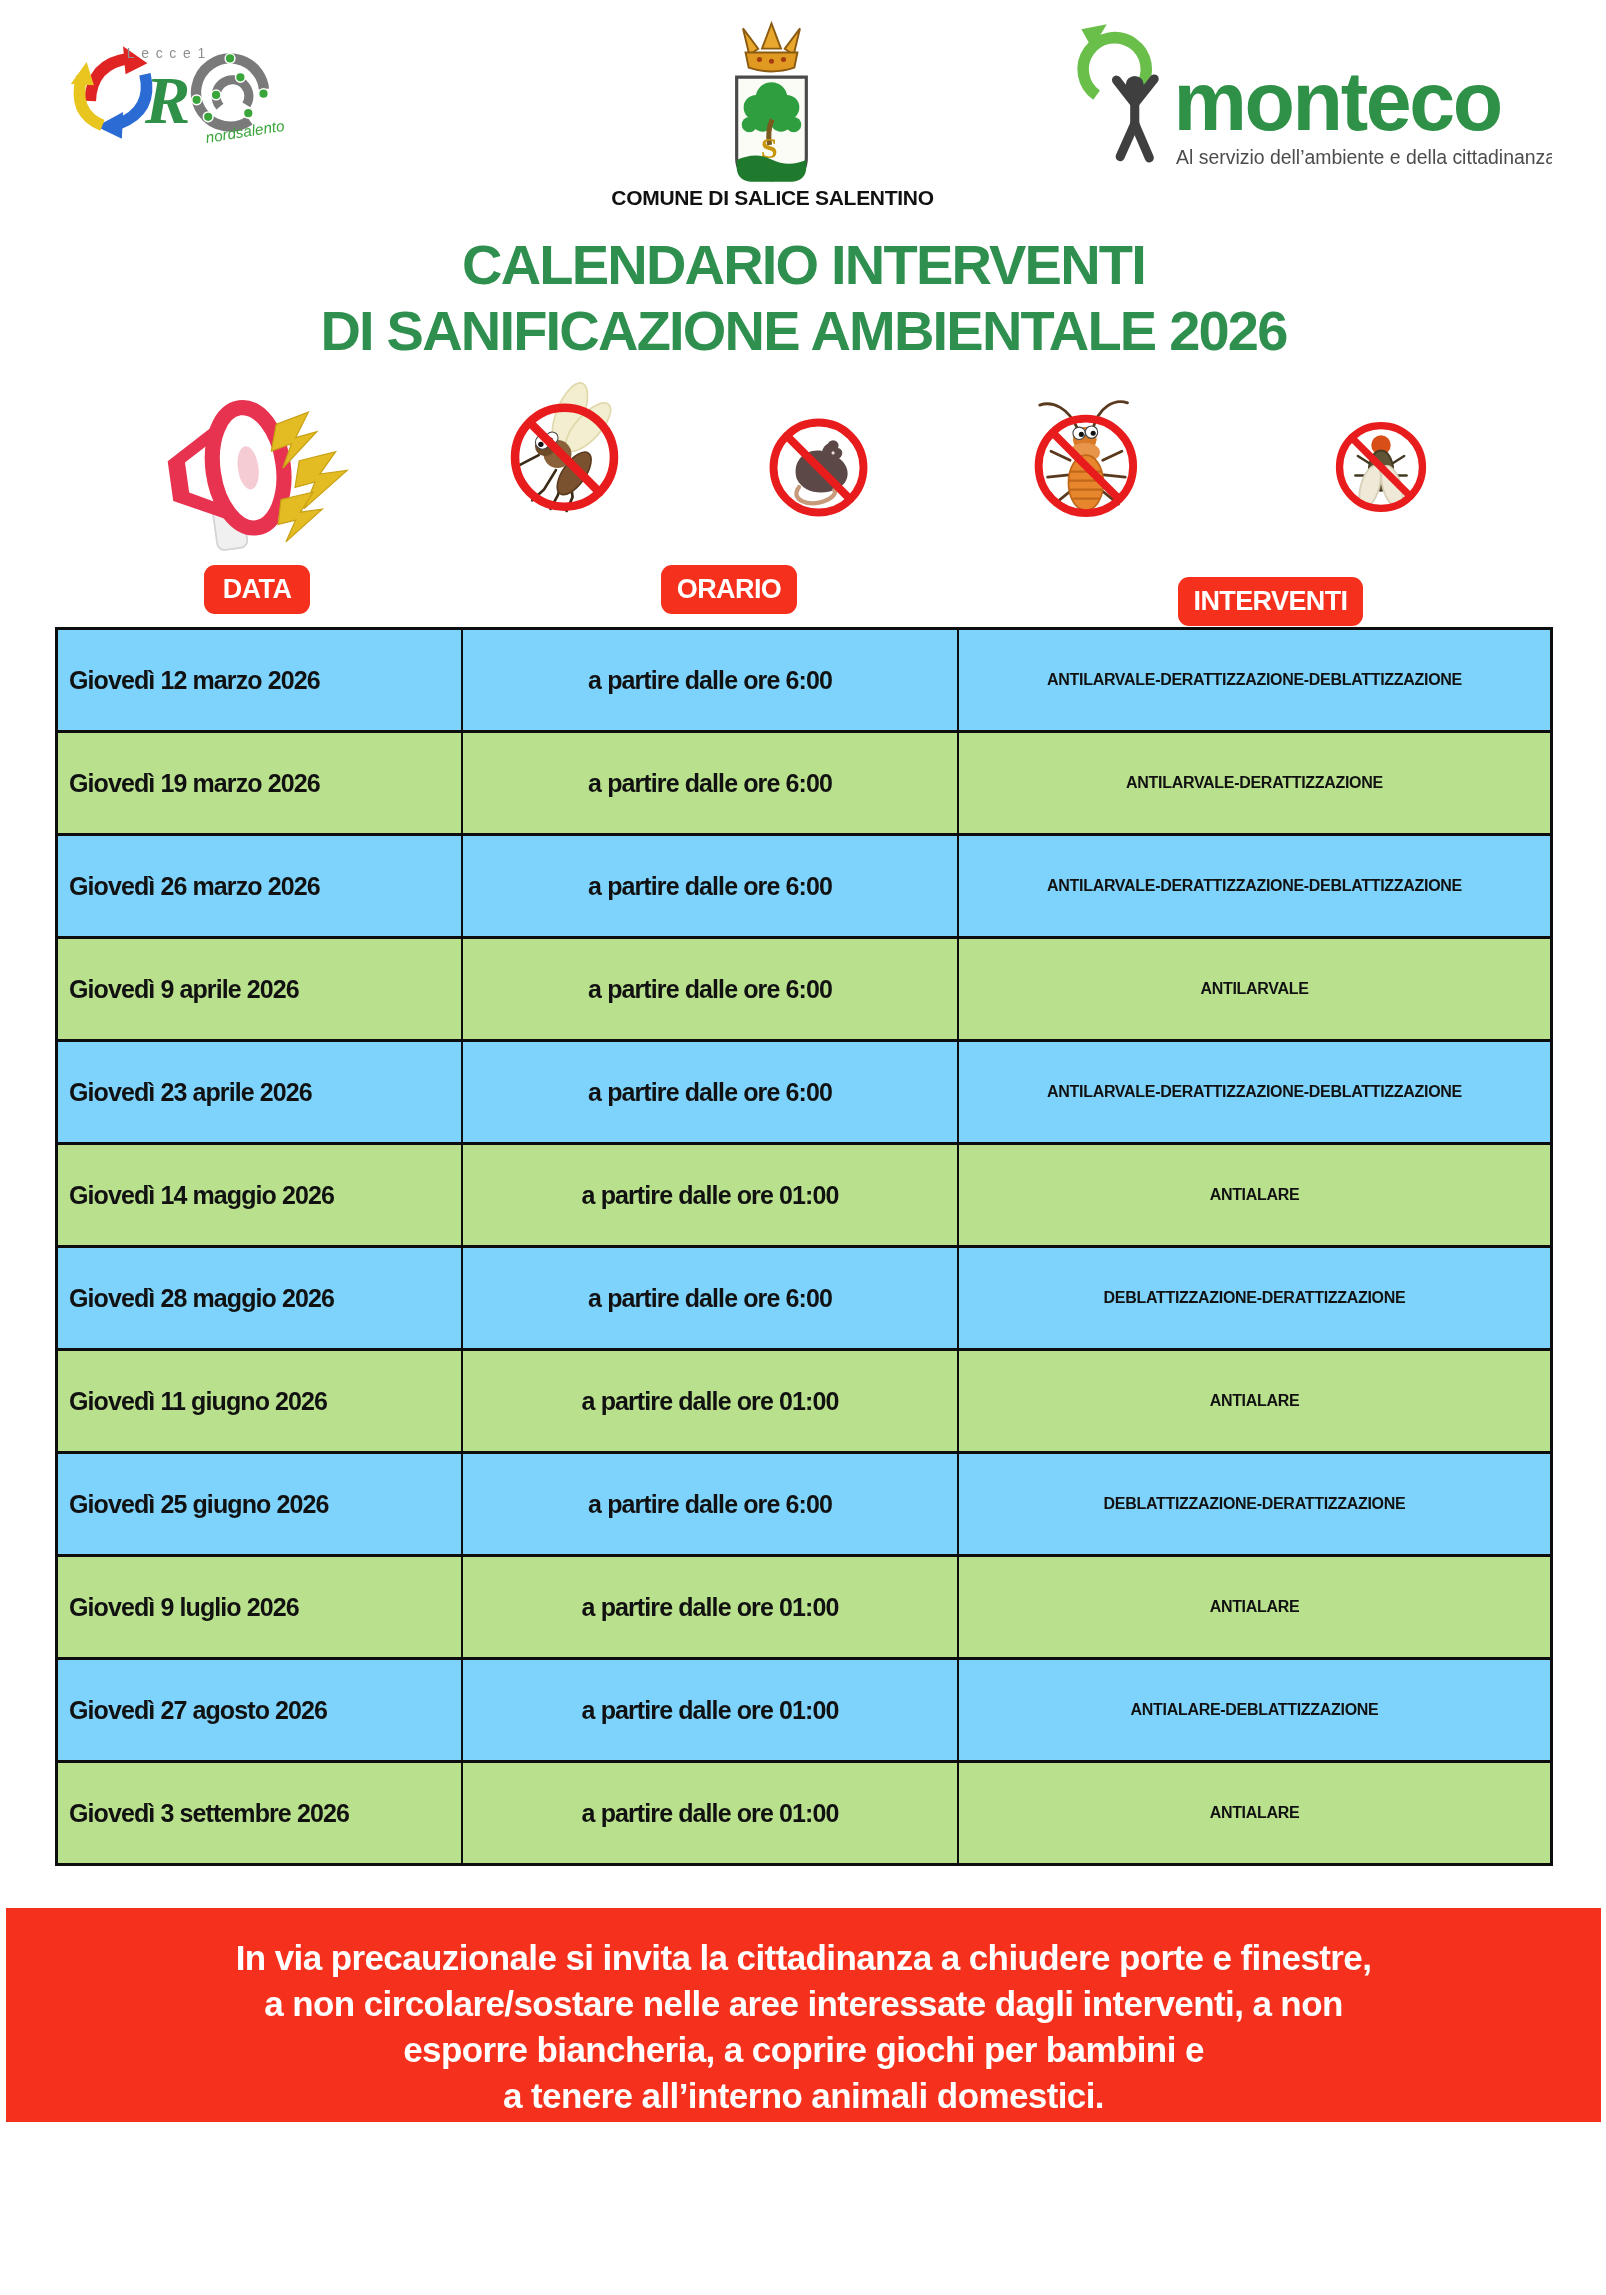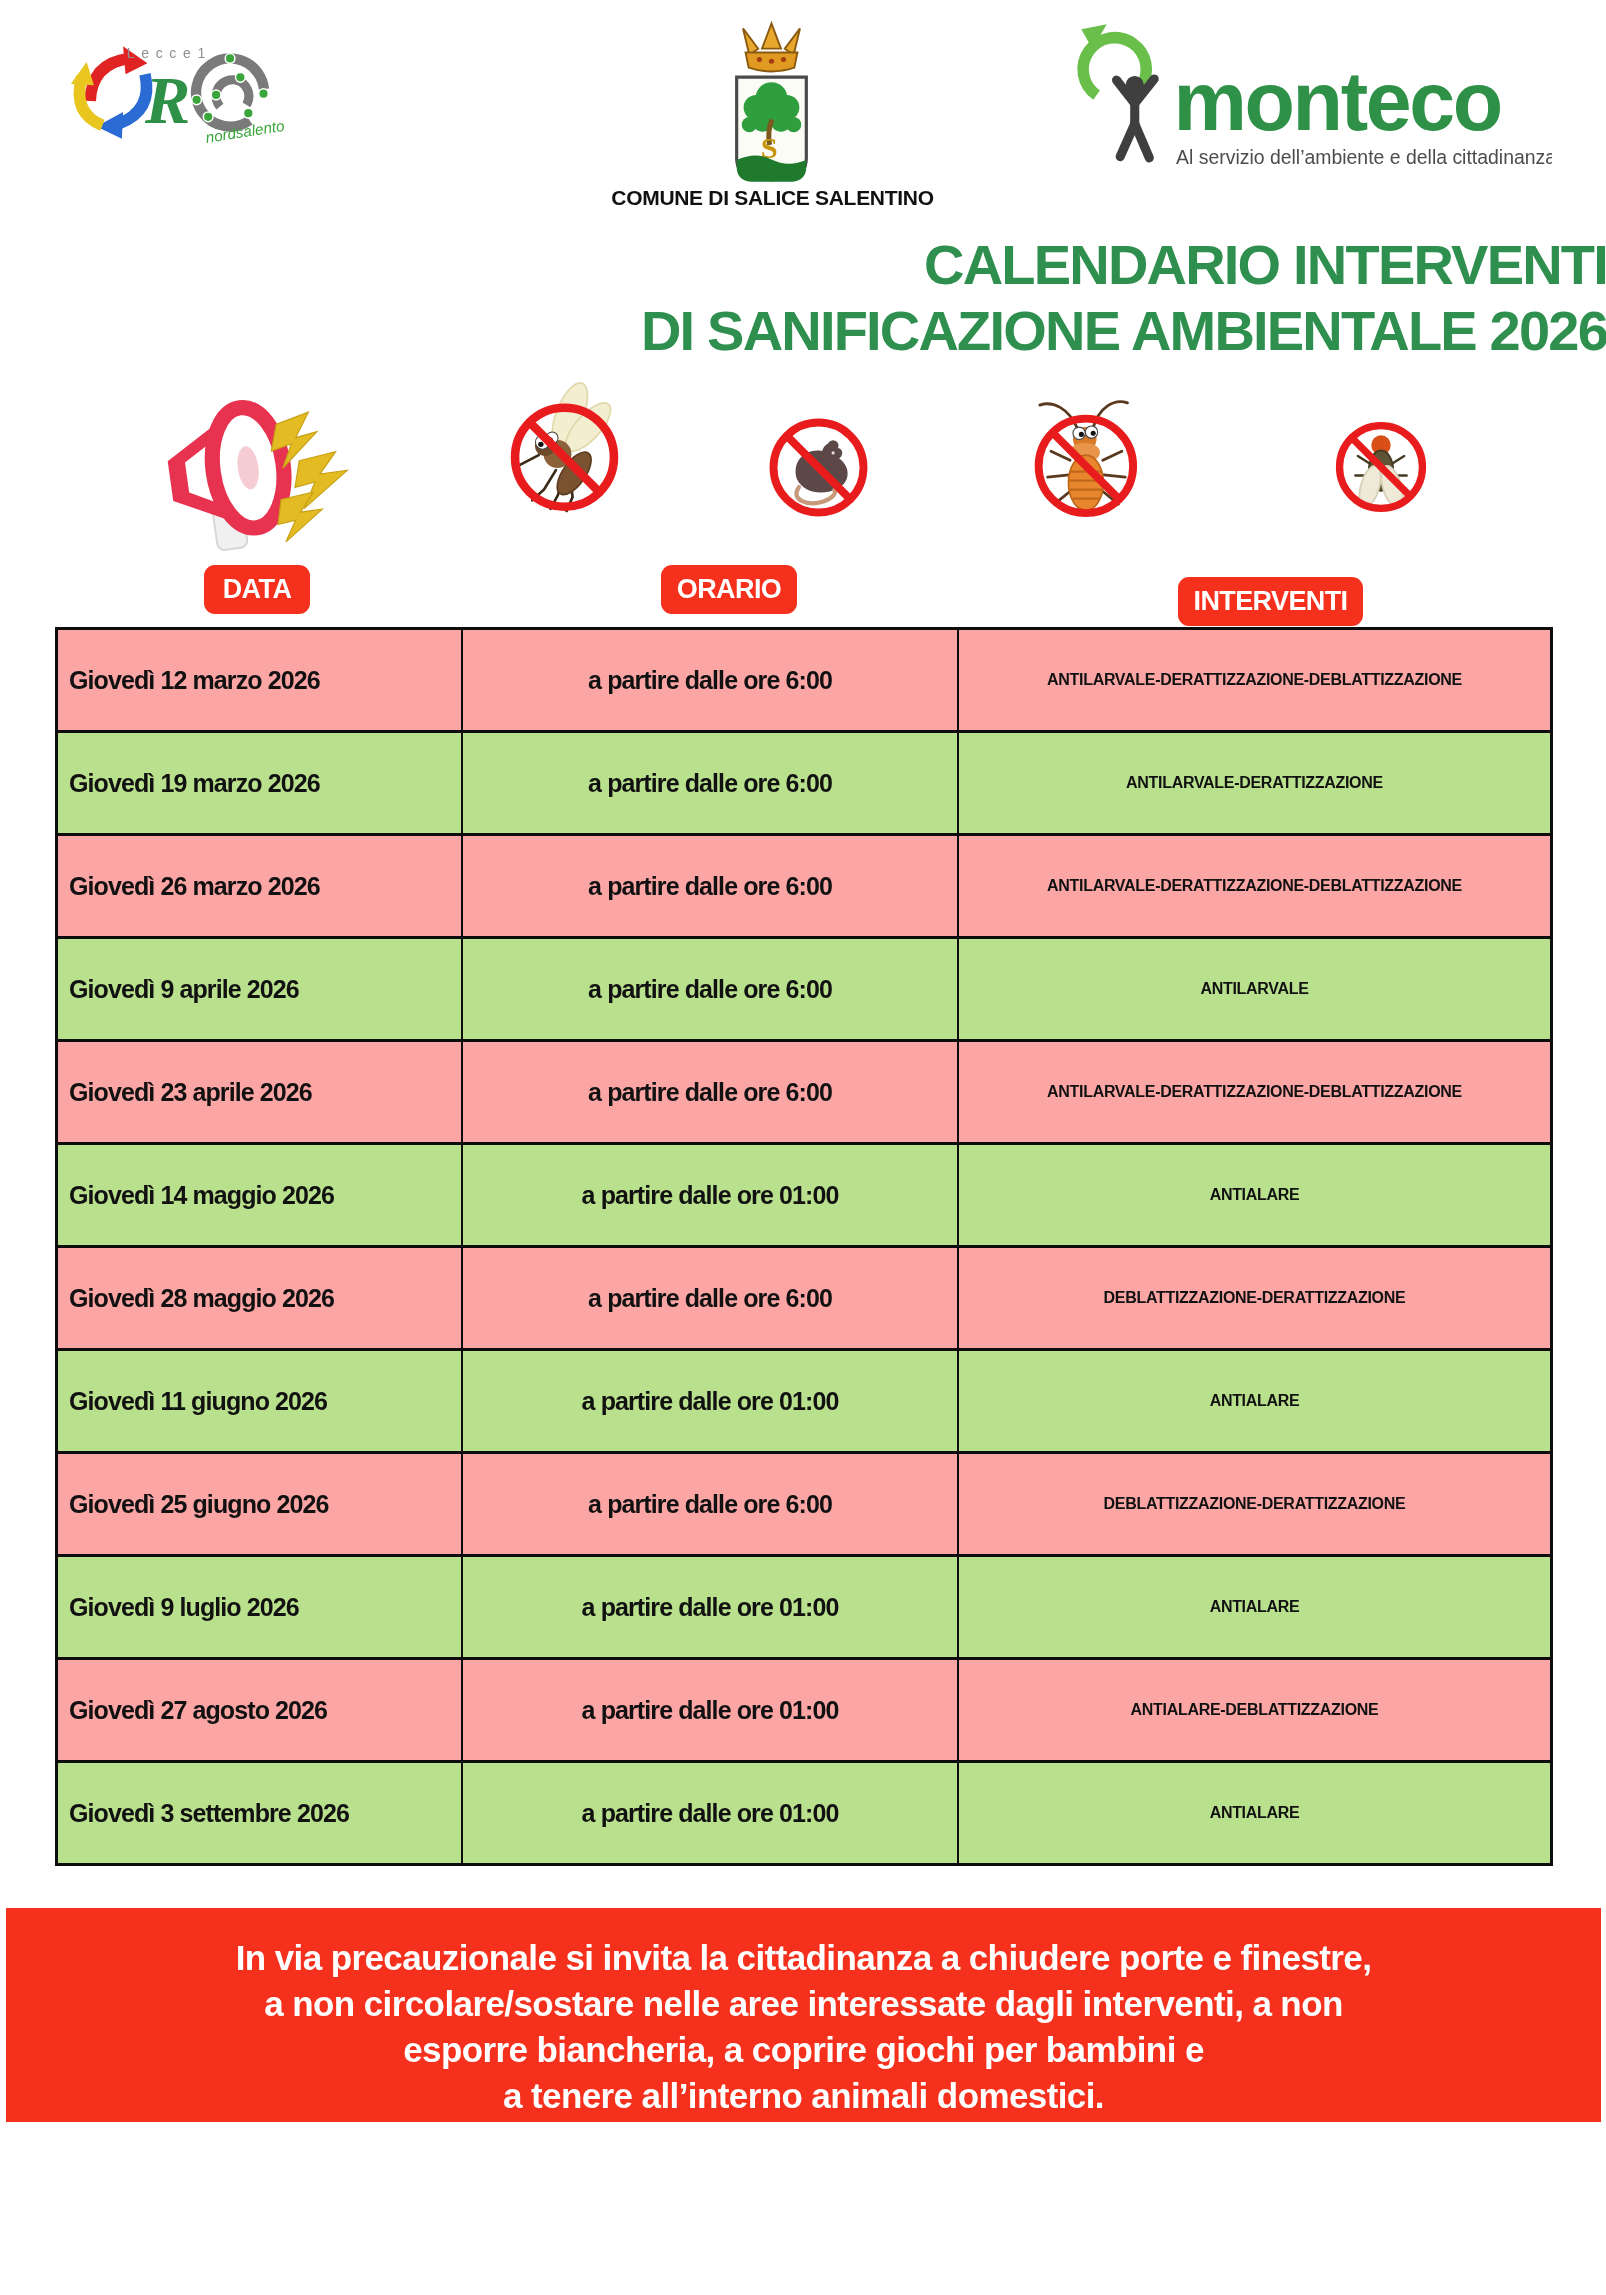--- a/index.html
+++ b/index.html
@@ -18,7 +18,7 @@
     font-size:21px;font-weight:bold;color:#111;letter-spacing:-0.3px;}
   .monteco-logo{position:absolute;left:1057px;top:17px;width:495px;height:159px;}
   
-  .title{position:absolute;left:0;top:232px;width:1607px;text-align:right;
+  .title{position:absolute;left:0;top:232px;width:1607px;text-align:center;
     color:var(--green);font-weight:bold;}
   .title div{font-size:56px;line-height:66px;letter-spacing:-1.8px;}
   

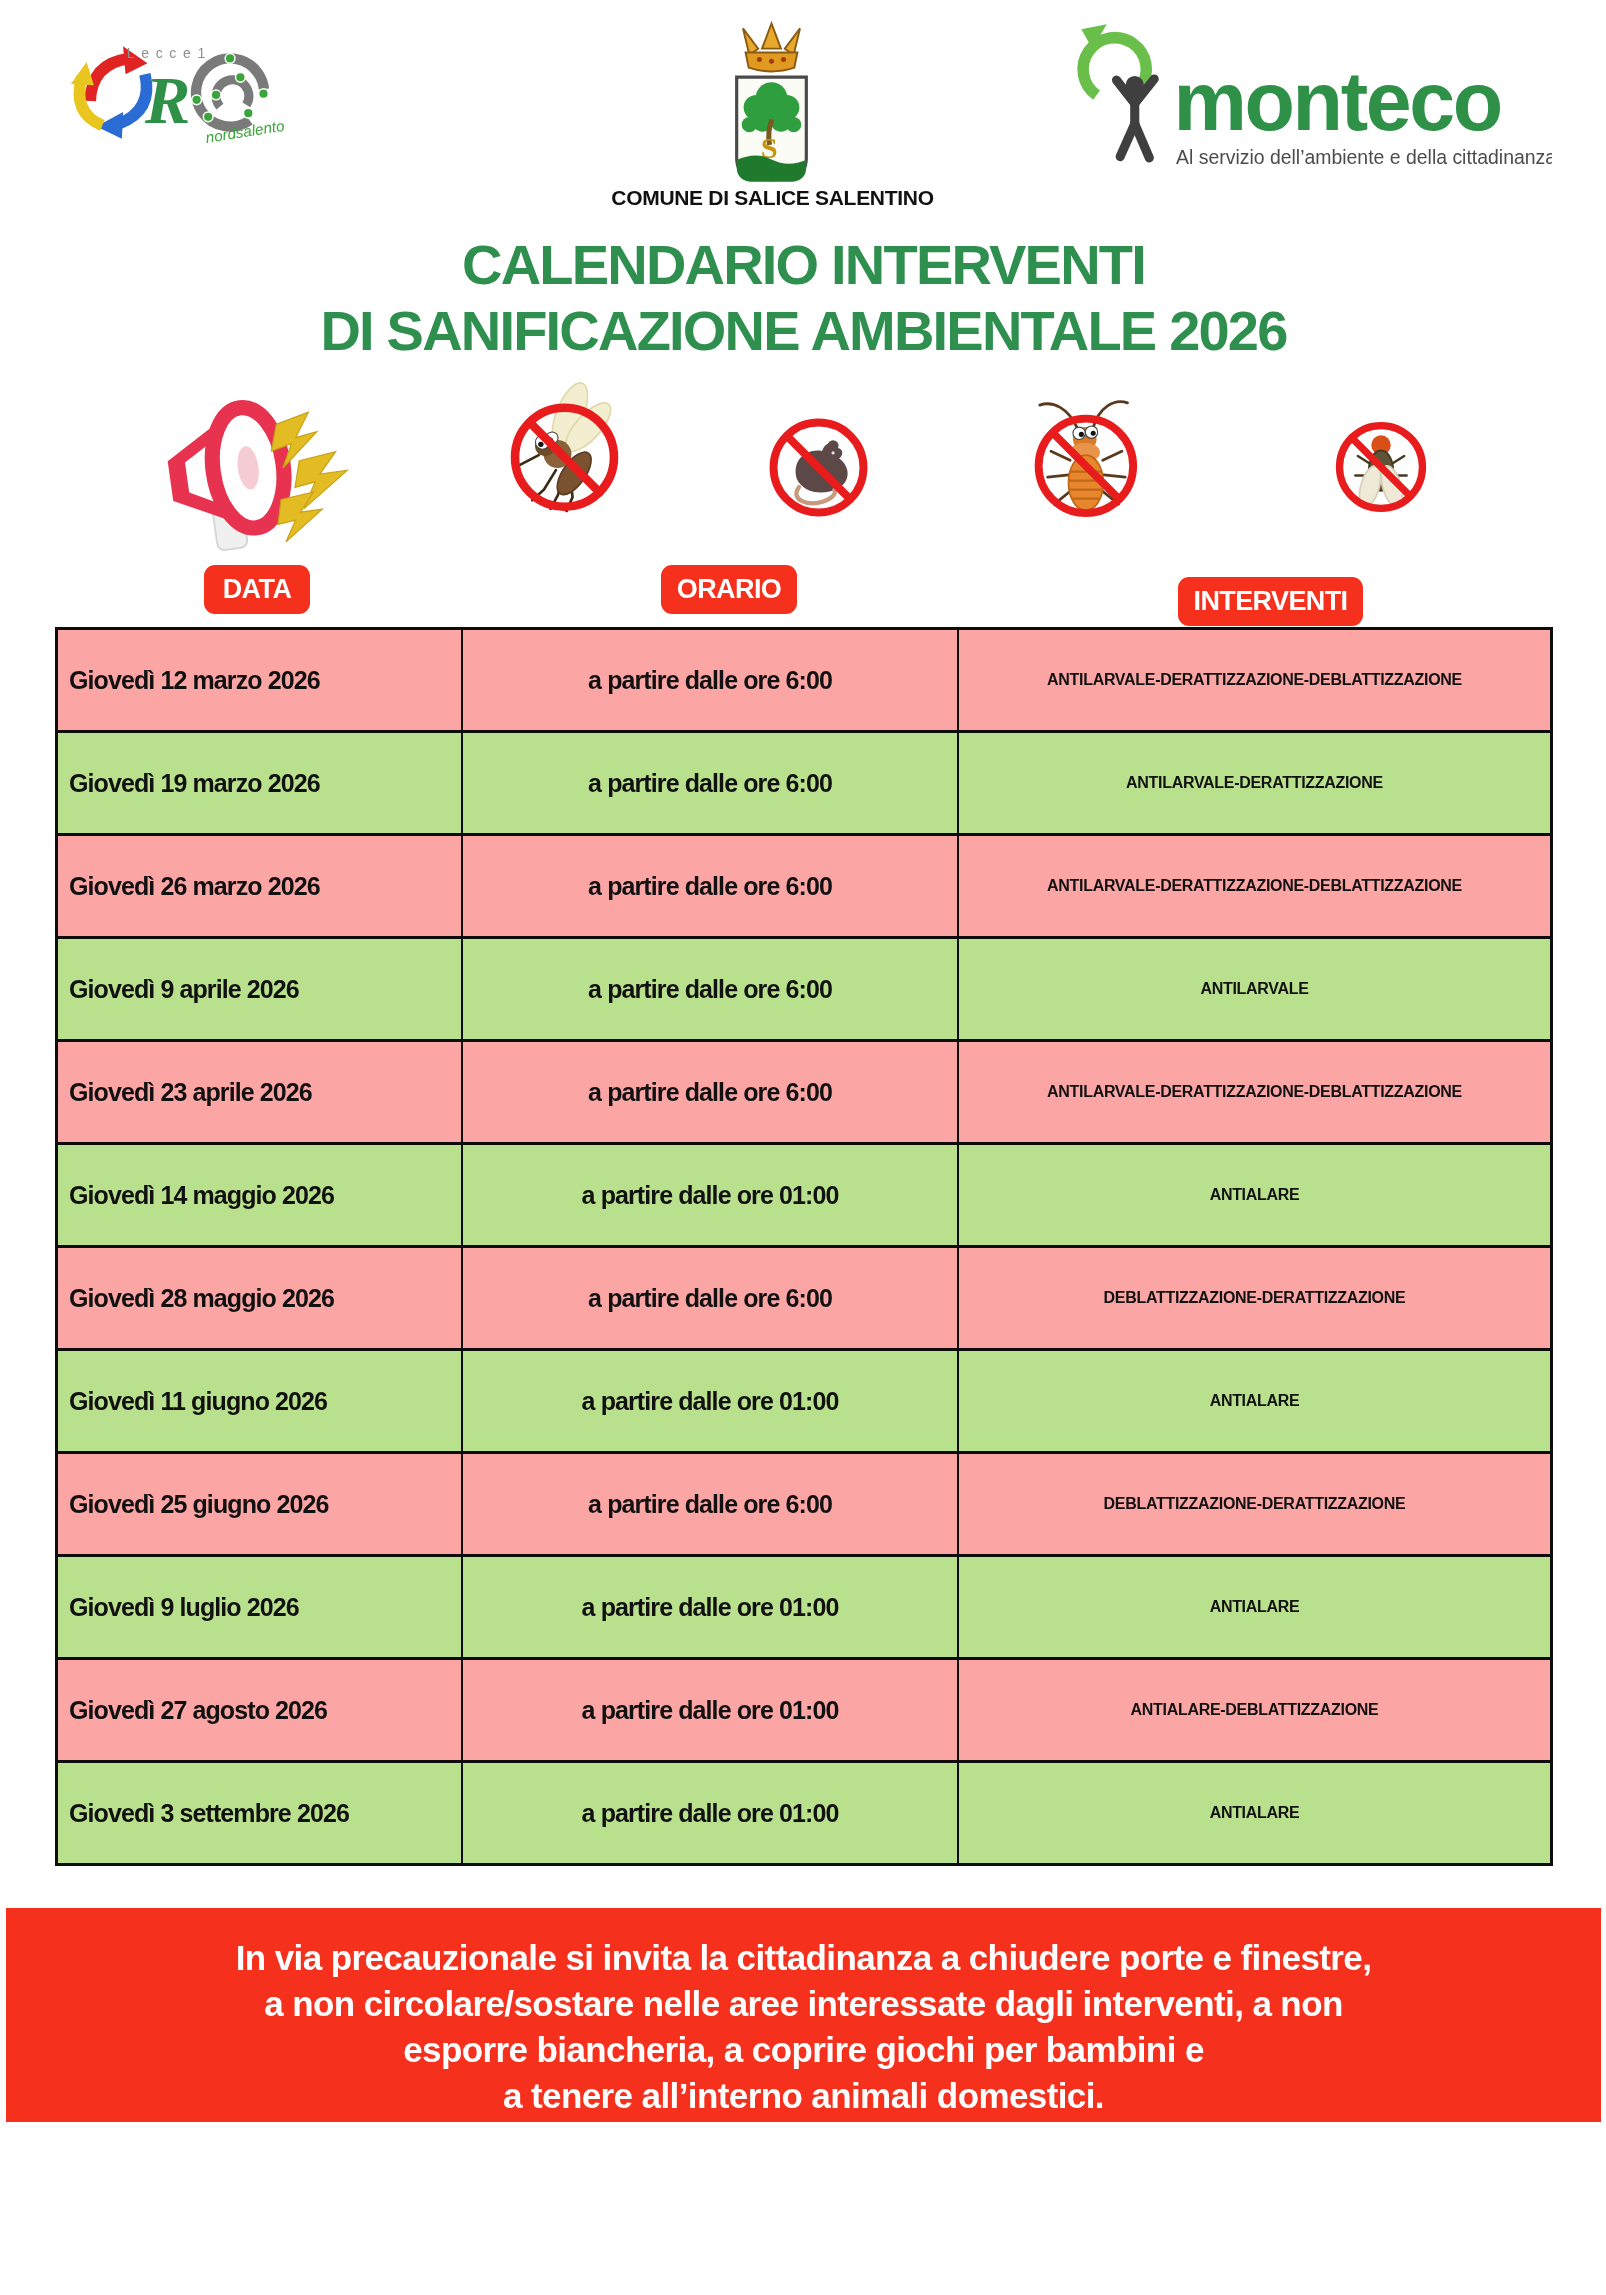--- a/index.html
+++ b/index.html
@@ -40,7 +40,7 @@
   
   .cal-table{position:absolute;left:55px;top:627px;width:1498px;box-sizing:border-box;
     border:3.6px solid var(--border);}
-  .trow{display:grid;grid-template-columns:403px 496px 1fr;height:100px;background:#fca5a5;}
+  .trow{display:grid;grid-template-columns:403px 496px 1fr;height:100px;background:#7dd3fc;}
   .trow + .trow{border-top:3.6px solid var(--border);}
   .trow.hl{background:var(--rowgreen);}
   .cell{display:flex;align-items:center;color:#111;}

